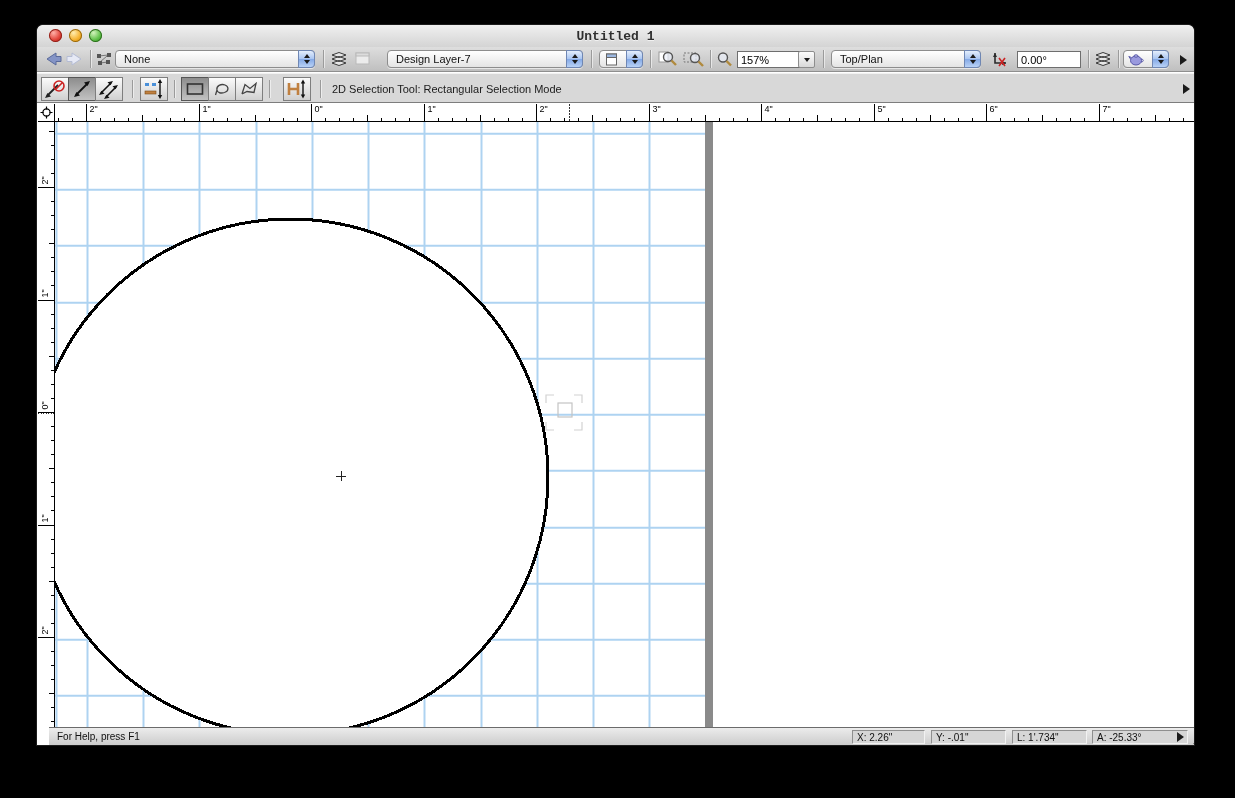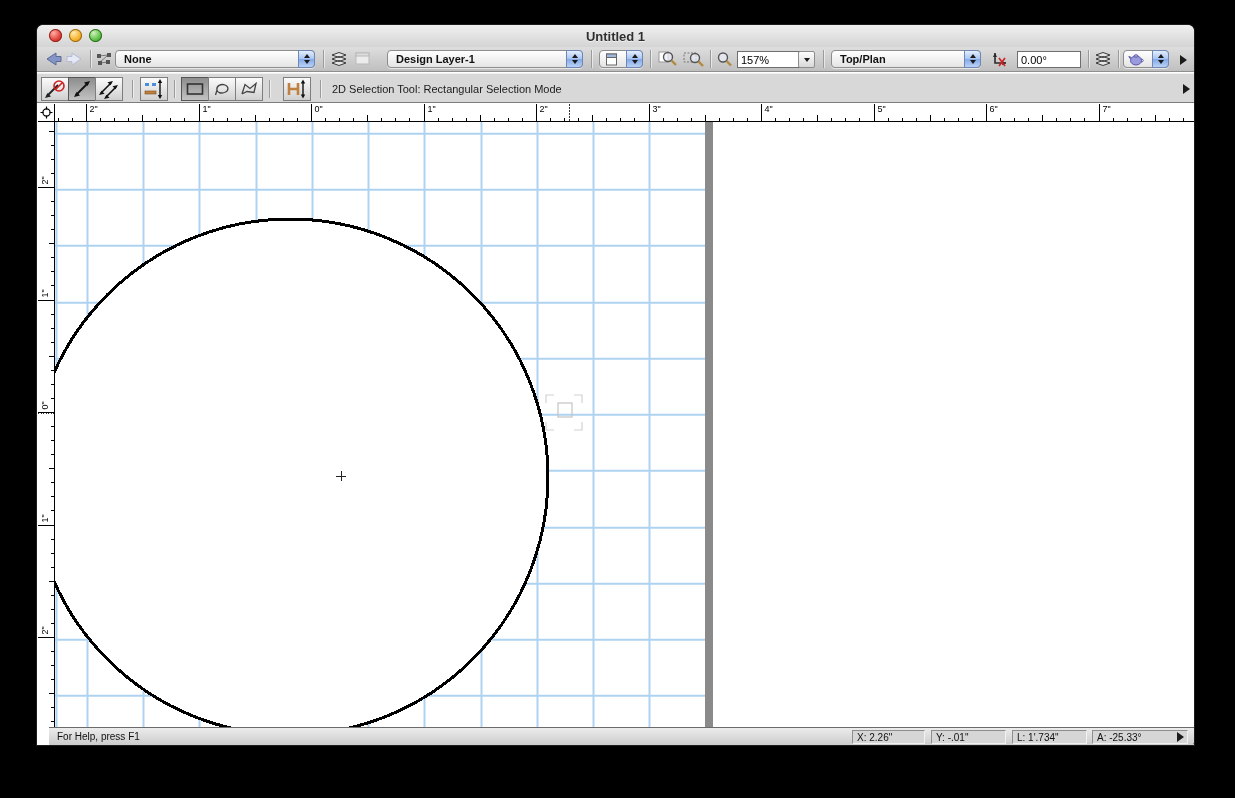--- a/index.html
+++ b/index.html
@@ -12,7 +12,7 @@
   .titlebar{position:absolute;left:0;top:0;width:100%;height:22px;
     background:linear-gradient(#f0f0f0,#d4d4d4);border-radius:6px 6px 0 0;}
   .title-text{position:absolute;left:0;right:0;top:4px;text-align:center;font-size:13px;
-    color:#2f2f2f;text-shadow:0 1px 0 rgba(255,255,255,.6);font-weight:bold;}
+    color:#2f2f2f;text-shadow:0 1px 0 rgba(255,255,255,.6);font-weight:bold;font-family:Liberation Mono, monospace;}
   .tl{position:absolute;top:4px;width:13px;height:13px;border-radius:50%;}
   .tl.red{left:12px;background:radial-gradient(circle at 35% 30%,#ffb0a8,#e2463d 55%,#9c1309);box-shadow:inset 0 0 0 1px #8e2019;}
   .tl.yellow{left:32px;background:radial-gradient(circle at 35% 30%,#ffedb0,#f6b331 55%,#c07c00);box-shadow:inset 0 0 0 1px #94670e;}

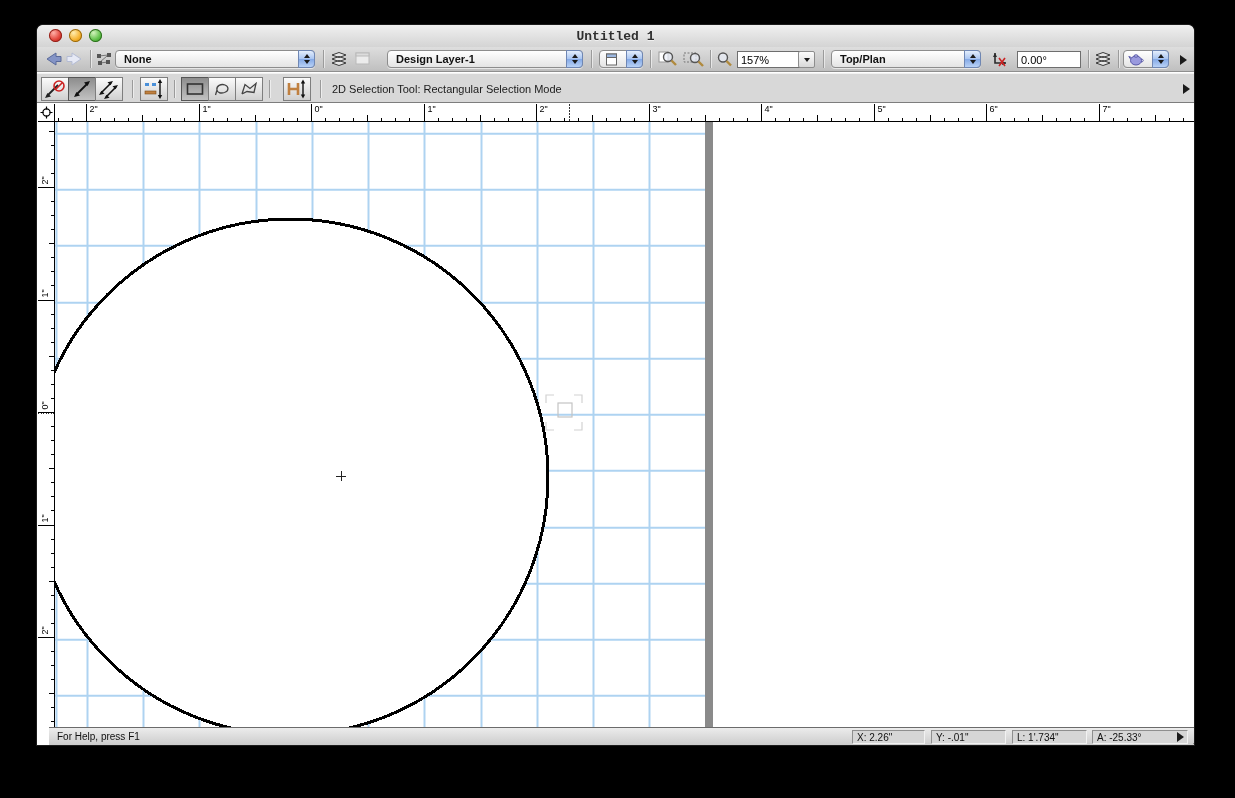--- a/index.html
+++ b/index.html
@@ -25,7 +25,7 @@
   .tbtn{position:absolute;top:2px;height:20px;display:flex;align-items:center;justify-content:center;}
   .popup{position:absolute;top:3px;height:18px;border:1px solid #8d8d8d;border-radius:4px;
     background:linear-gradient(#ffffff,#e4e4e4);font-size:11px;color:#111;
-    display:flex;align-items:center;padding:0 22px 0 8px;box-shadow:0 1px 0 rgba(255,255,255,.6);font-weight:bold;}
+    display:flex;align-items:center;padding:0 22px 0 8px;box-shadow:0 1px 0 rgba(255,255,255,.6);}
   .popup .cap{position:absolute;right:-1px;top:-1px;height:18px;width:17px;border:1px solid #6f87b4;
     border-radius:0 4px 4px 0;background:linear-gradient(#e4eefc 0%,#aac6f2 48%,#84a9e6 52%,#b9d2f6 100%);
     display:flex;flex-direction:column;align-items:center;justify-content:center;gap:2px;}

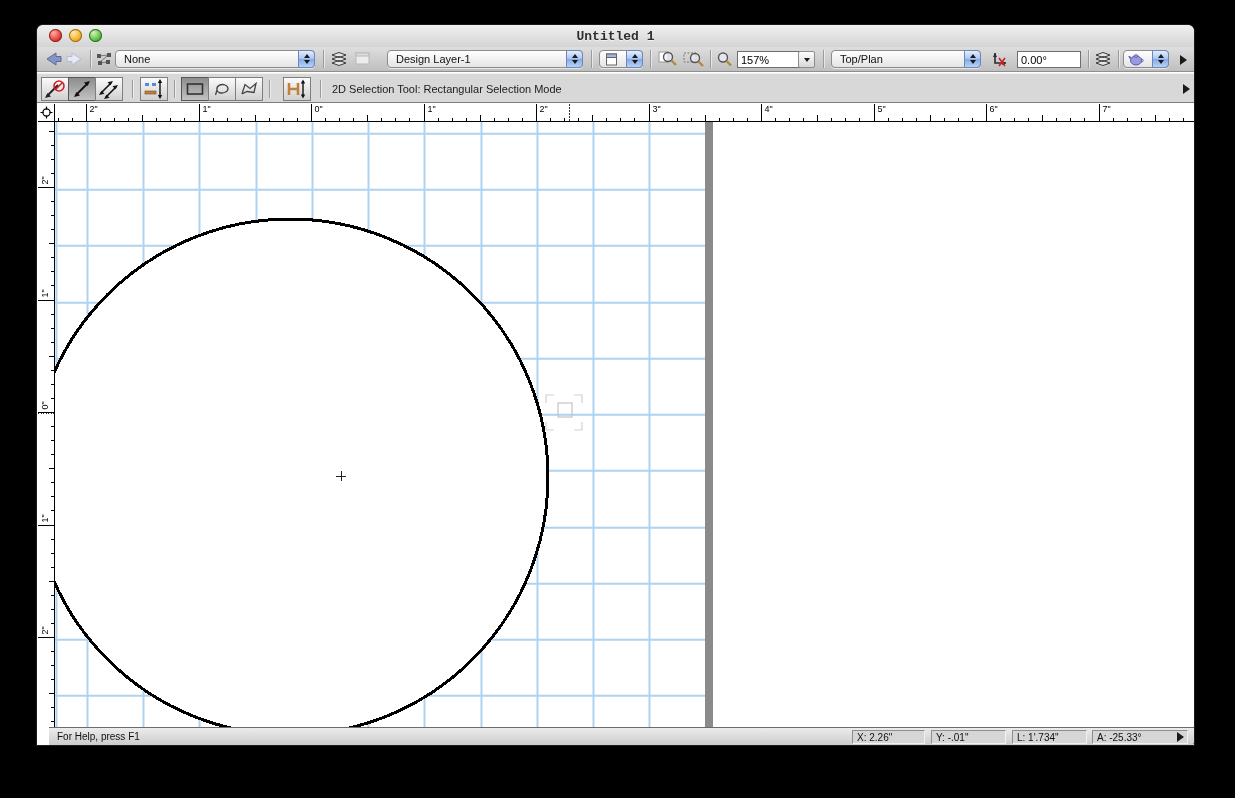--- a/index.html
+++ b/index.html
@@ -122,7 +122,7 @@
         </svg>
     </div>
     <div class="popup" style="left:350px;width:196px;">
-      <span>Design Layer-1</span>
+      <span>Design Layer-7</span>
       <span class="cap">
           <span class="tri-up"></span>
           <span class="tri-dn"></span>

